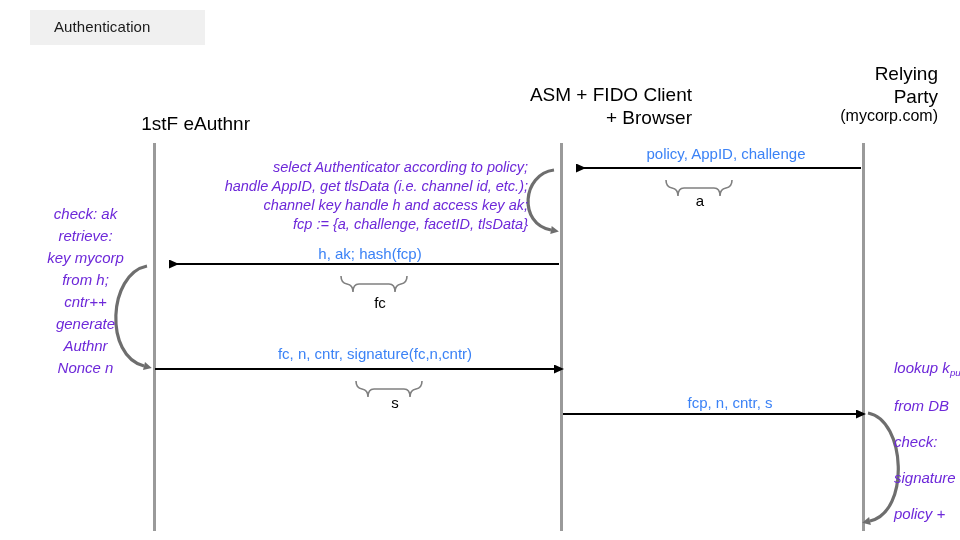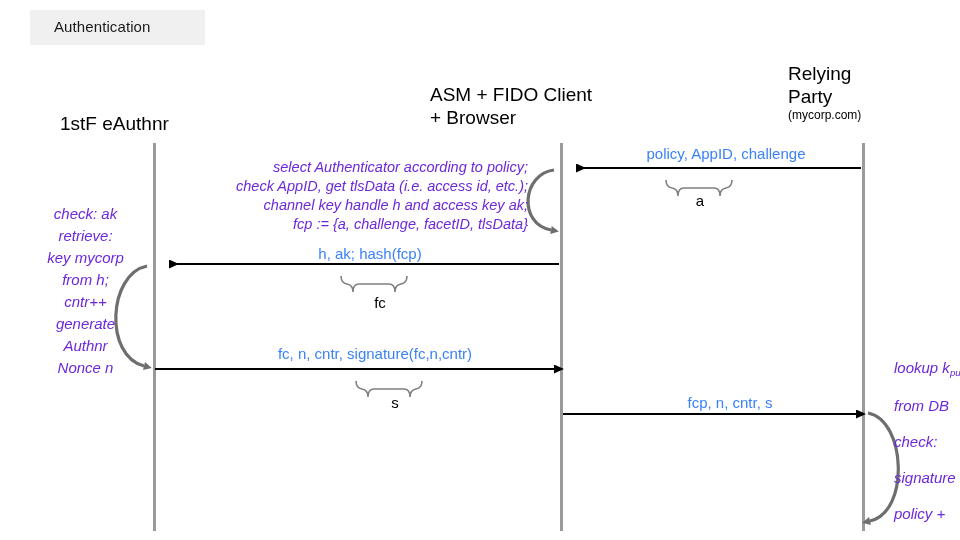--- a/index.html
+++ b/index.html
@@ -23,7 +23,7 @@
 
   
   .lifeline-head{
-    text-align:left;font-size:19px;line-height:23px;color:#000;
+    text-align:right;font-size:19px;line-height:23px;color:#000;
   }
   .lifeline-head .sub{font-size:12px;display:block;line-height:15px;}
   #head-authnr{left:30px;top:112px;width:190px;}

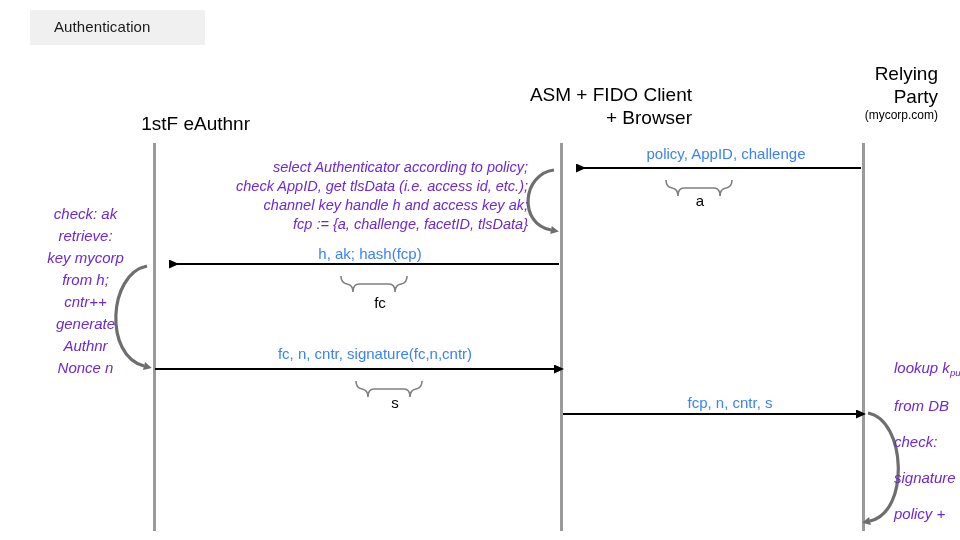--- a/index.html
+++ b/index.html
@@ -25,7 +25,7 @@
   .lifeline-head{
     text-align:right;font-size:19px;line-height:23px;color:#000;
   }
-  .lifeline-head .sub{font-size:12px;display:block;line-height:15px;}
+  .lifeline-head .sub{font-size:16px;display:block;line-height:15px;}
   #head-authnr{left:30px;top:112px;width:190px;}
   #head-asm{left:400px;top:83px;width:262px;}
   #head-rp{left:758px;top:62px;width:150px;}

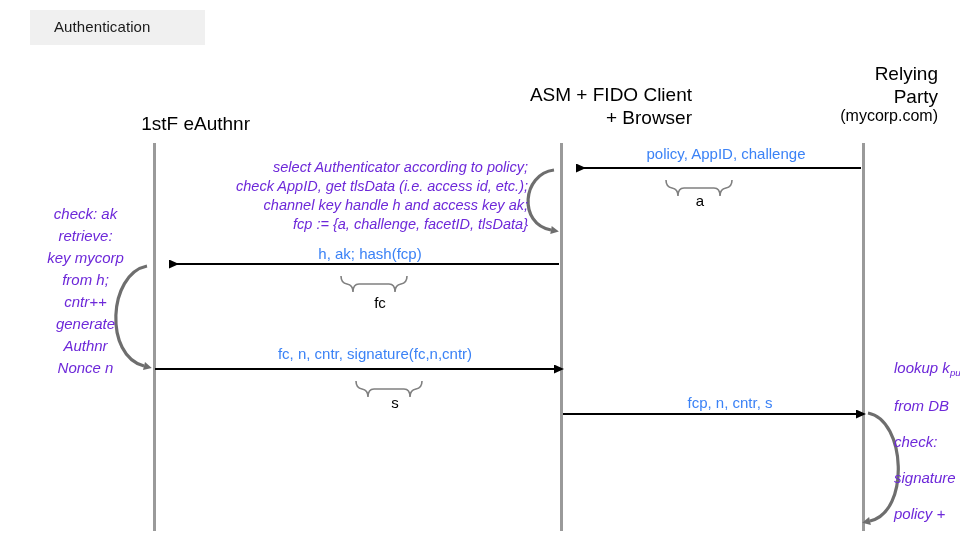--- a/index.html
+++ b/index.html
@@ -165,7 +165,7 @@
 
   <div class="abs note" id="note-asm">
     <span class="ln">select Authenticator according to policy;</span>
-    <span class="ln">check AppID, get tlsData (i.e. access id, etc.);</span>
+    <span class="ln">handle AppID, get tlsData (i.e. channel id, etc.);</span>
     <span class="ln">channel key handle h and access key ak;</span>
     <span class="ln">fcp := {a, challenge, facetID, tlsData}</span>
   </div>

